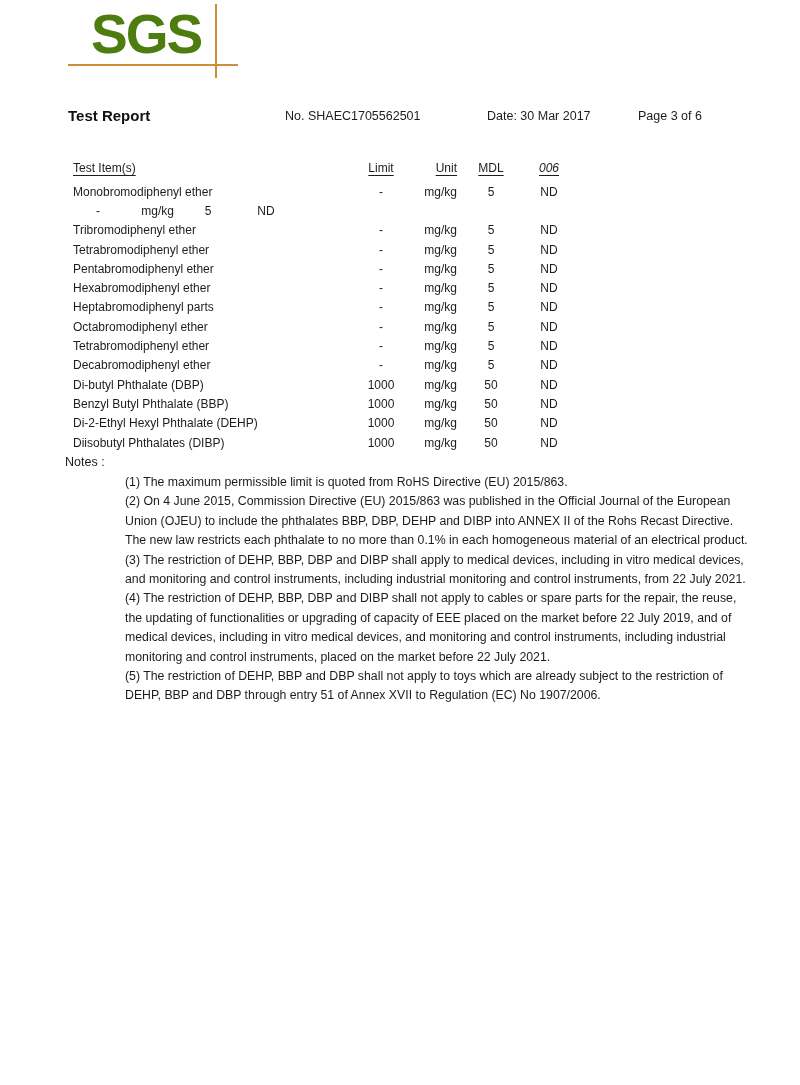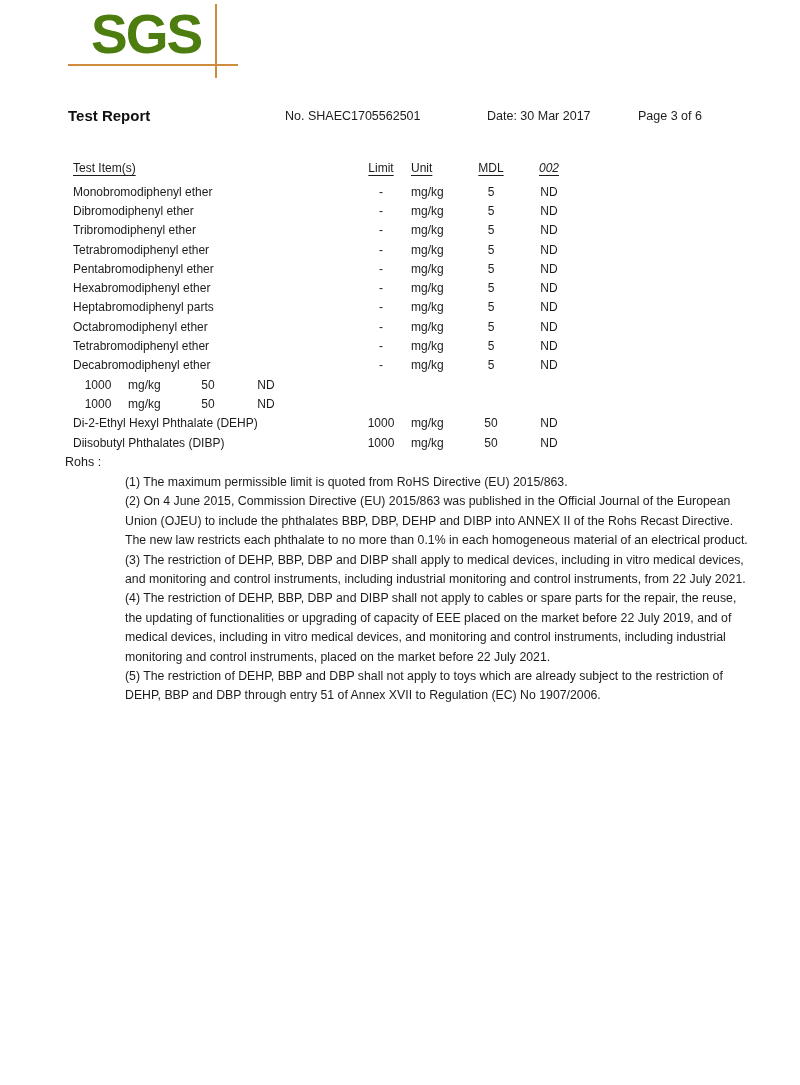--- a/index.html
+++ b/index.html
@@ -34,7 +34,7 @@
   .trow { display:flex; height:19.3px; align-items:center; }
   .col-item   { width:283px; padding-left:5px; text-align:left; }
   .col-limit  { width:60px;  text-align:center; }
-  .col-unit   { width:46px;  text-align:left; }
+  .col-unit   { width:46px;  text-align:right; }
   .col-mdl    { width:68px;  text-align:center; }
   .col-result { width:48px;  text-align:center; }
   .th.col-item { padding-left:5px; }

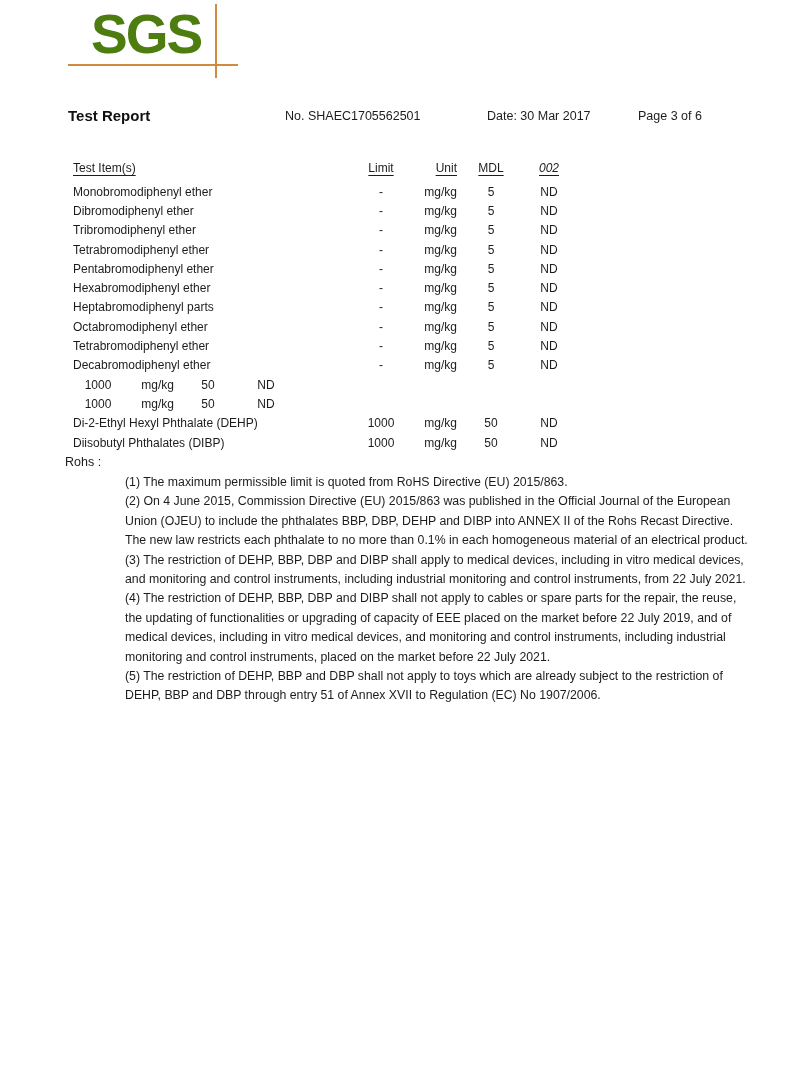--- a/index.html
+++ b/index.html
@@ -71,7 +71,7 @@
       <span class="th col-limit">Limit</span>
       <span class="th col-unit">Unit</span>
       <span class="th col-mdl">MDL</span>
-      <span class="th col-result italic">002</span>
+      <span class="th col-result italic">006</span>
     </div>
     <div class="rows">
 

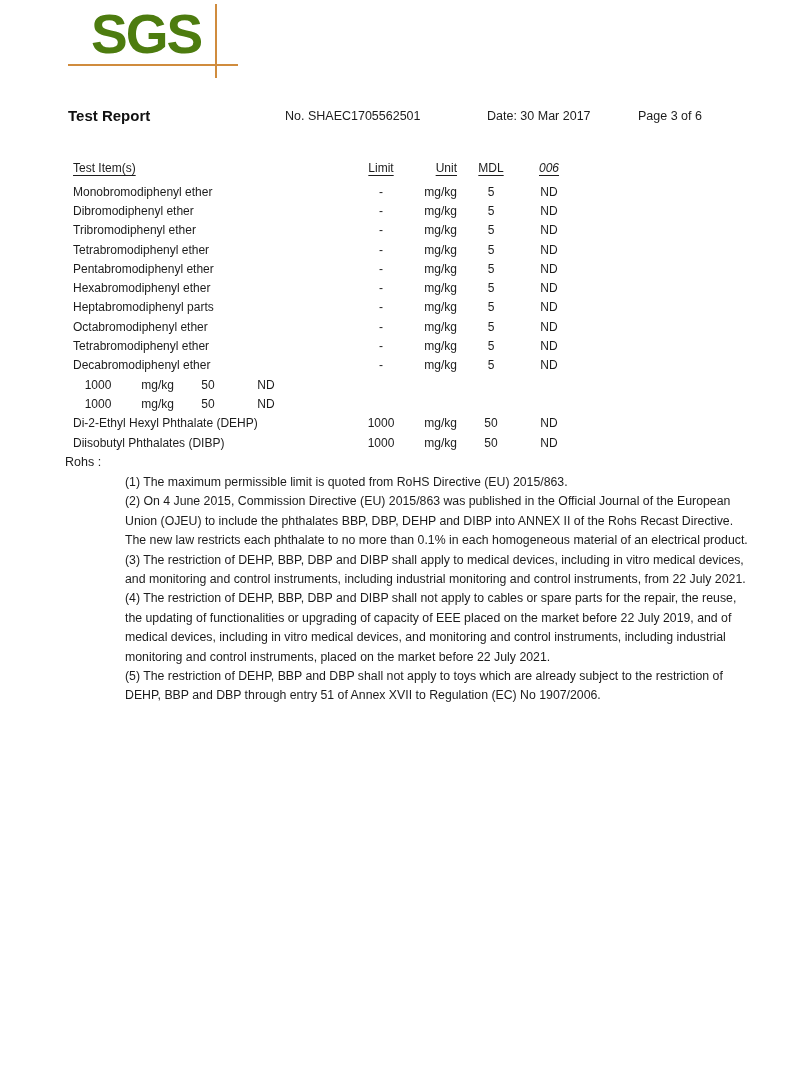--- a/index.html
+++ b/index.html
@@ -84,7 +84,6 @@
         </div>
 
         <div class="trow">
-          <span class="col-item">Dibromodiphenyl ether</span>
           <span class="col-limit">-</span>
           <span class="col-unit">mg/kg</span>
           <span class="col-mdl">5</span>

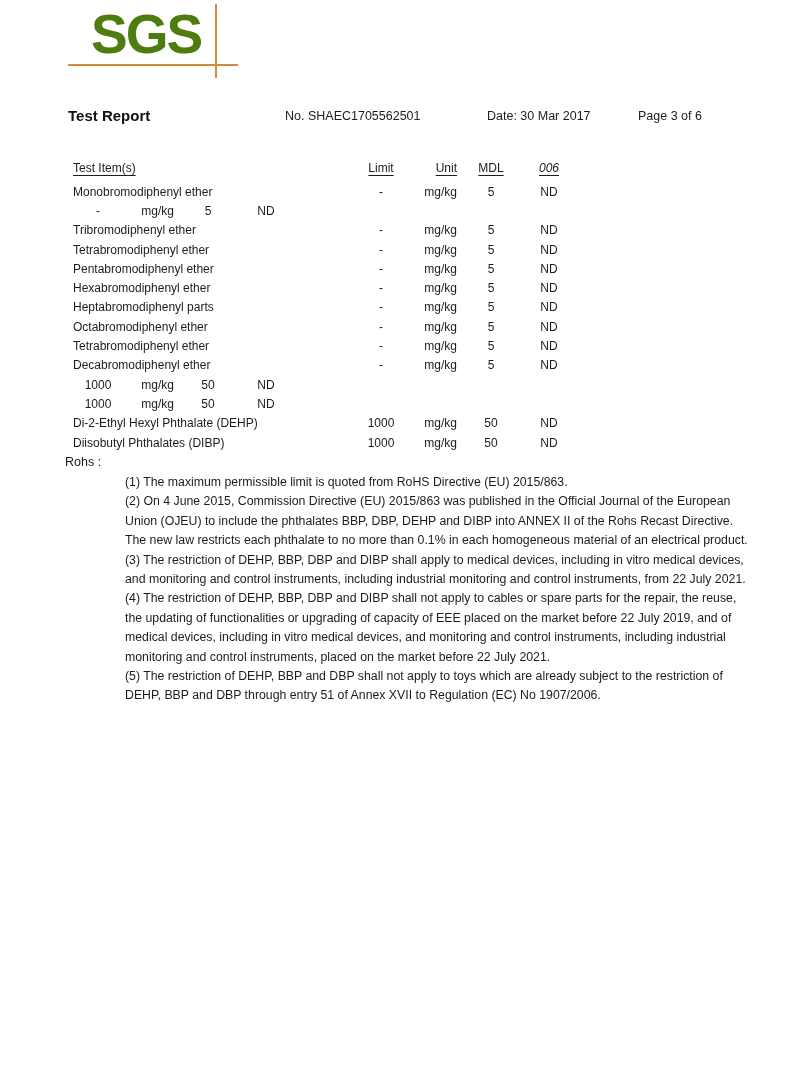--- a/index.html
+++ b/index.html
@@ -155,6 +155,7 @@
         </div>
 
         <div class="trow">
+          <span class="col-item">Di-butyl Phthalate (DBP)</span>
           <span class="col-limit">1000</span>
           <span class="col-unit">mg/kg</span>
           <span class="col-mdl">50</span>

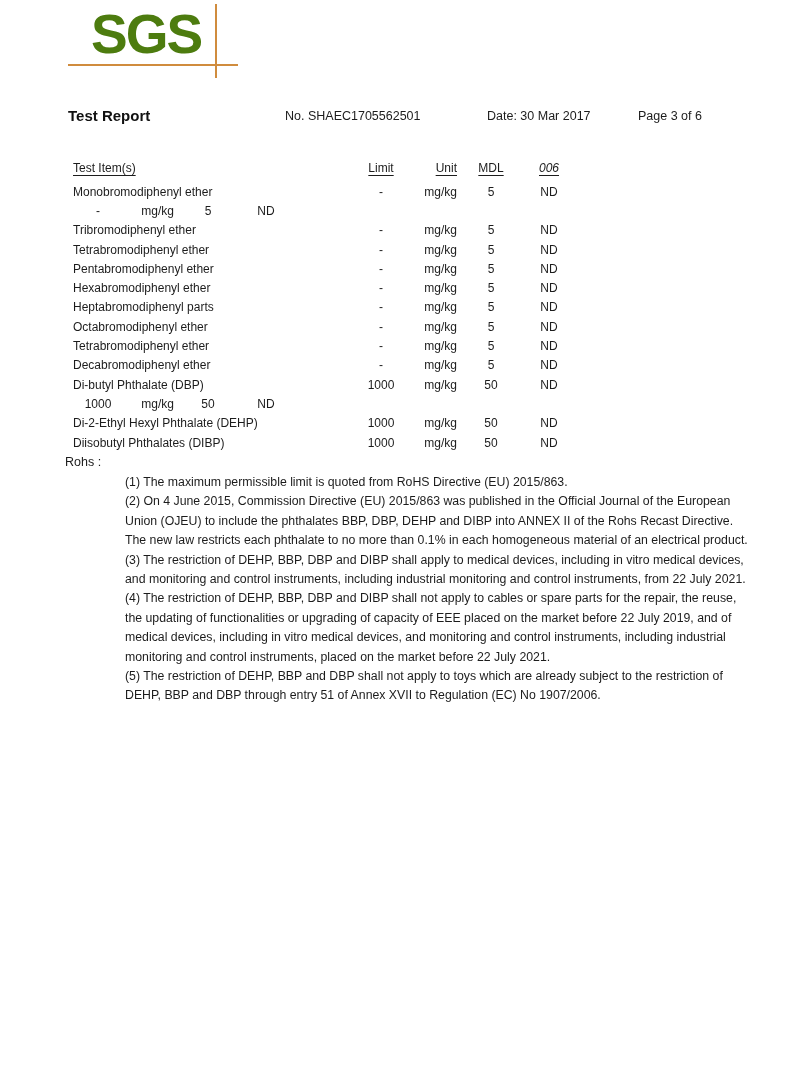--- a/index.html
+++ b/index.html
@@ -163,6 +163,7 @@
         </div>
 
         <div class="trow">
+          <span class="col-item">Benzyl Butyl Phthalate (BBP)</span>
           <span class="col-limit">1000</span>
           <span class="col-unit">mg/kg</span>
           <span class="col-mdl">50</span>

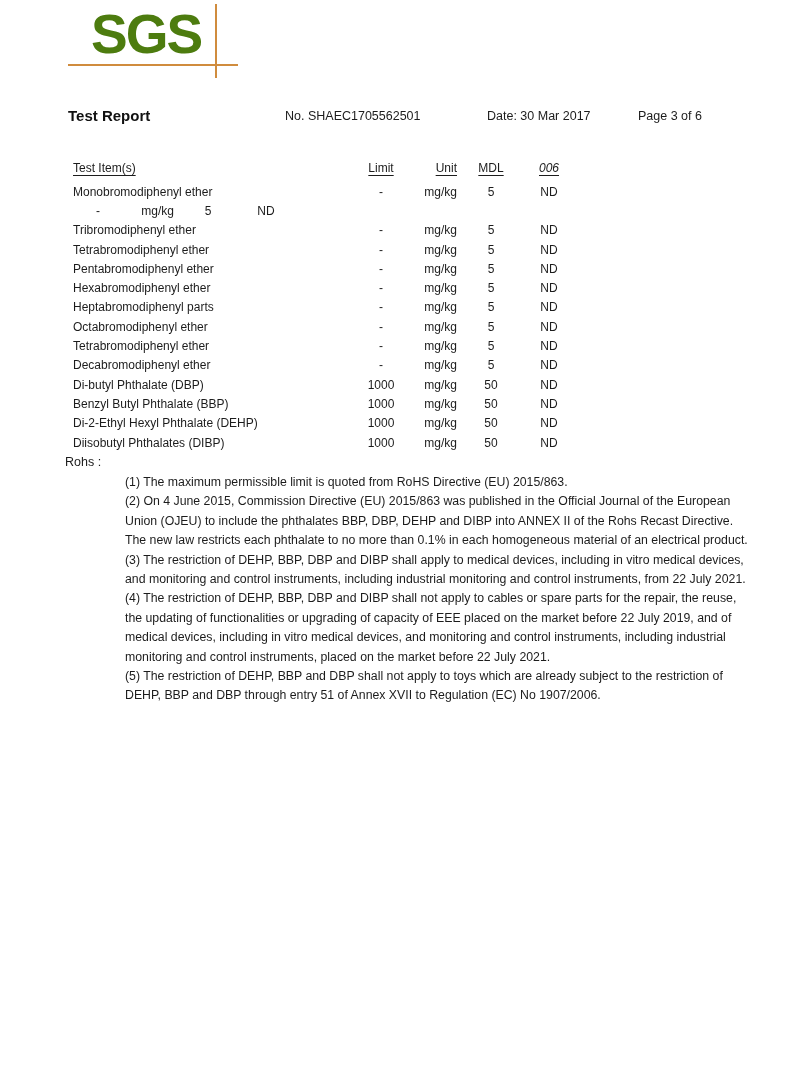--- a/index.html
+++ b/index.html
@@ -189,7 +189,7 @@
     </div>
   </div>
 
-  <div class="notes-label">Rohs :</div>
+  <div class="notes-label">Notes :</div>
   <div class="notes-body">
 
       <p>(1) The maximum permissible limit is quoted from RoHS Directive (EU) 2015/863.</p>

